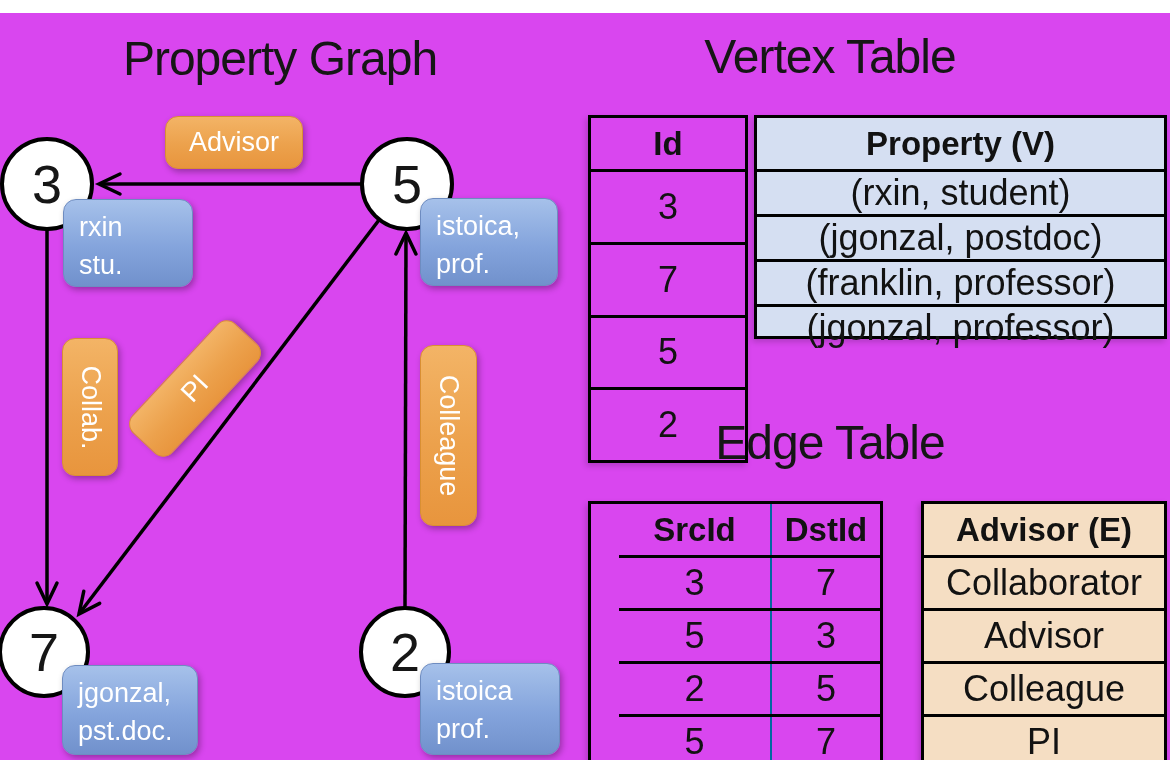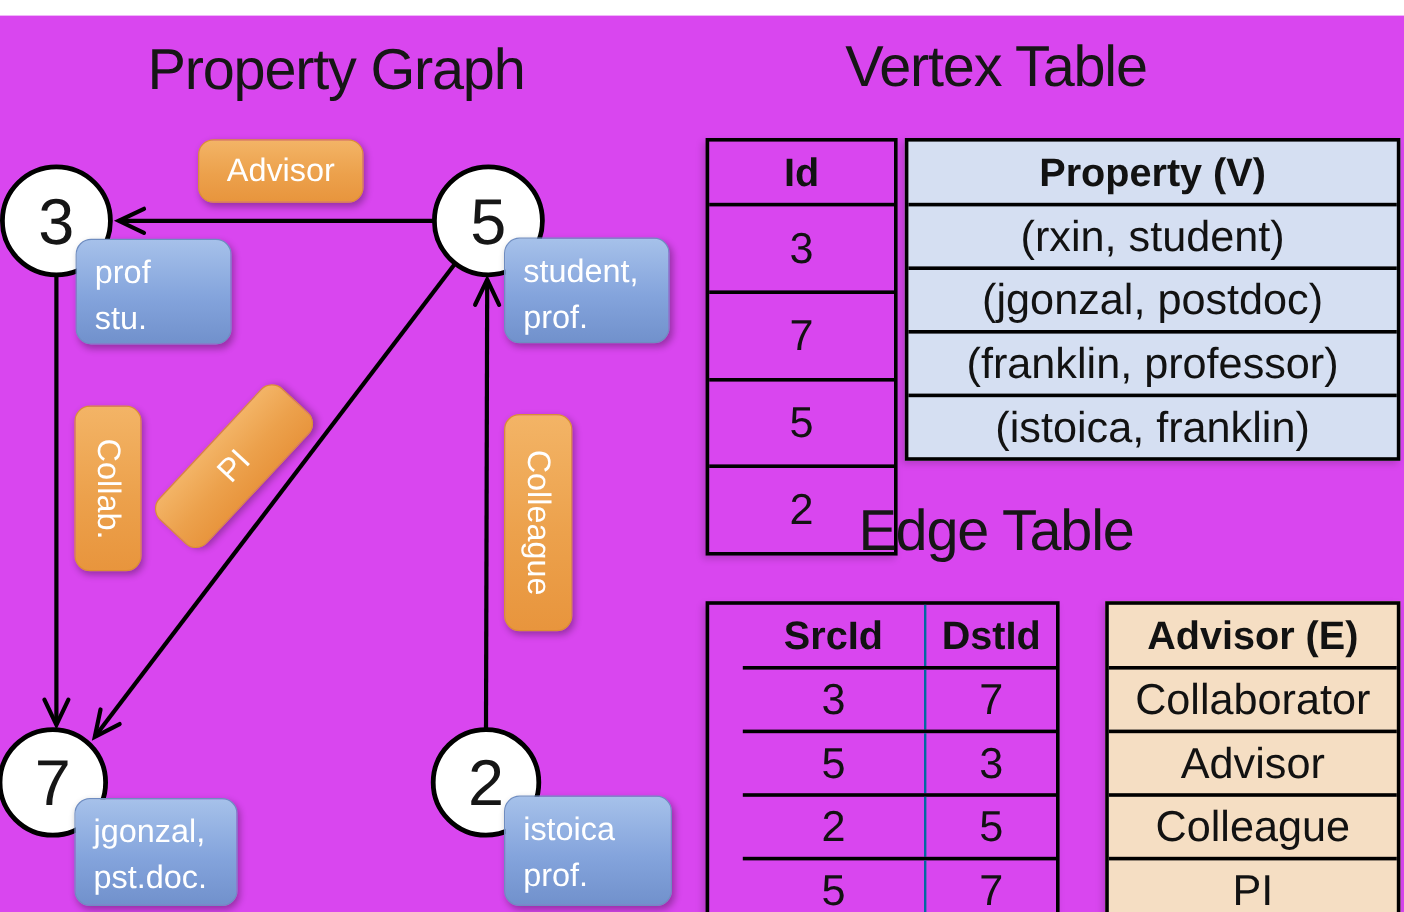--- a/index.html
+++ b/index.html
@@ -139,7 +139,7 @@
       </div>
   </div>
 
-  <div class="tbox fill-blue" style="left:754px; top:102px; width:413px; height:269px;">
+  <div class="tbox fill-blue" style="left:754px; top:102px; width:413px; height:224px;">
     <div class="trow">
         <div class="tcell hdr">Property (V)</div>
       </div>

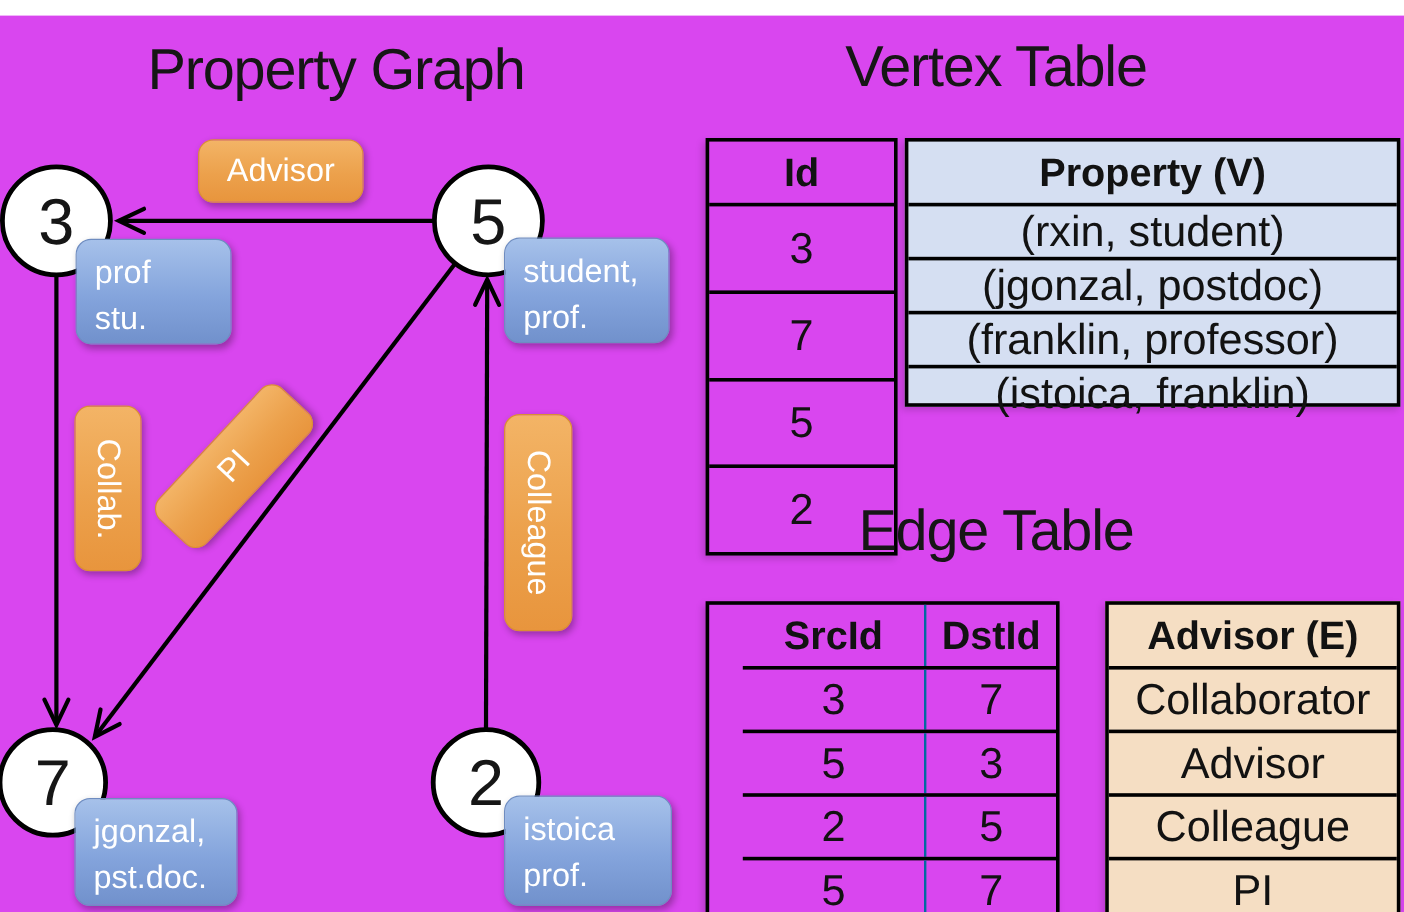--- a/index.html
+++ b/index.html
@@ -103,7 +103,7 @@
   </div>
 
   <div class="pill pill-blue node-label" style="left:63px; top:186px; width:130px; height:88px;">
-    <div>prof</div>
+    <div>rxin</div>
     <div>stu.</div>
   </div>
   <div class="pill pill-blue node-label" style="left:420px; top:185px; width:138px; height:88px;">

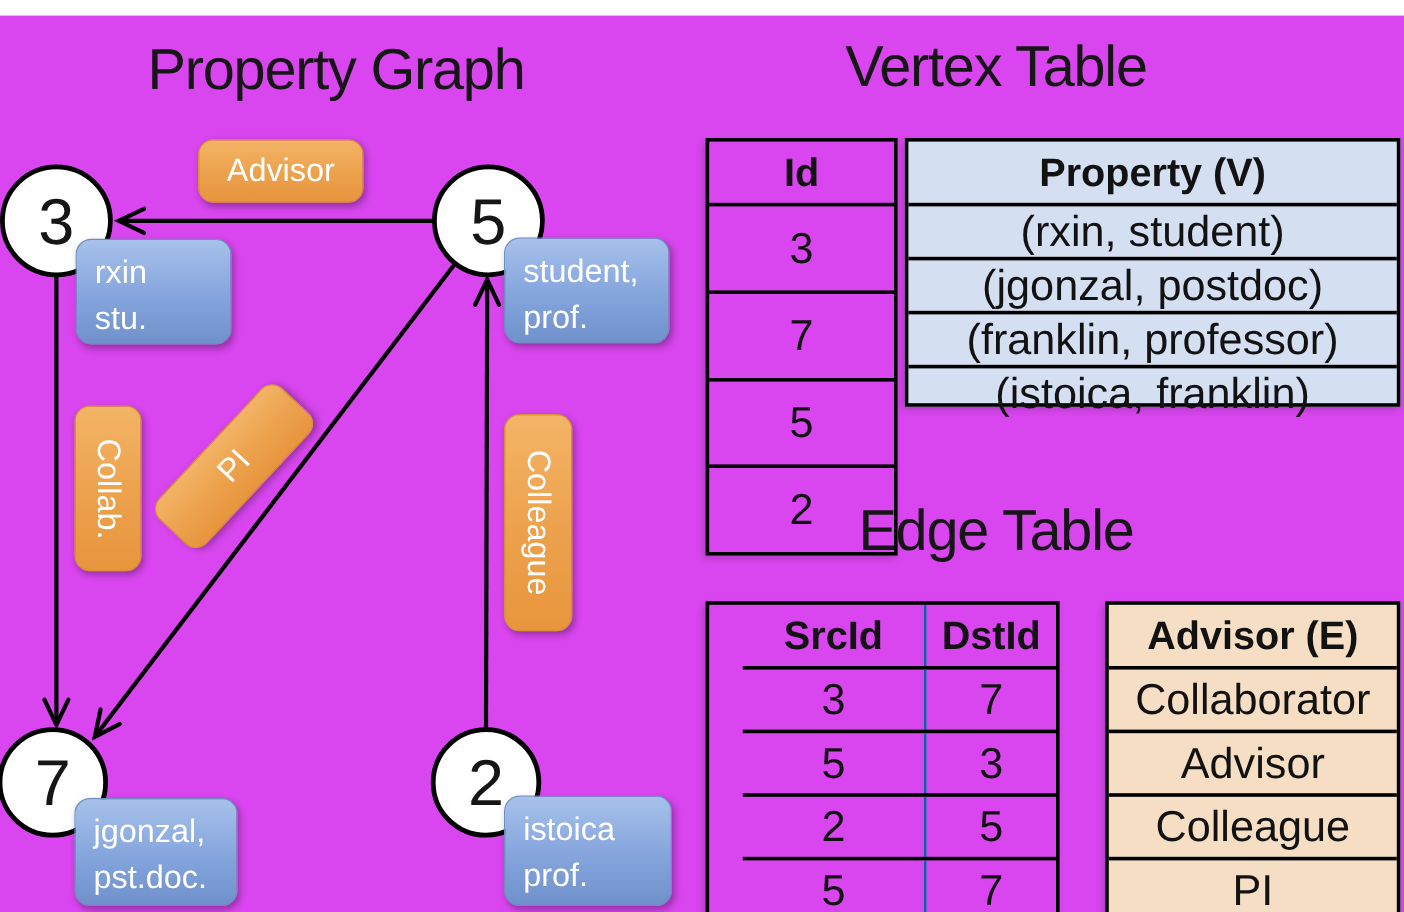--- a/index.html
+++ b/index.html
@@ -107,7 +107,7 @@
     <div>stu.</div>
   </div>
   <div class="pill pill-blue node-label" style="left:420px; top:185px; width:138px; height:88px;">
-    <div>student,</div>
+    <div>istoica,</div>
     <div>prof.</div>
   </div>
   <div class="pill pill-blue node-label" style="left:62px; top:652px; width:136px; height:90px;">

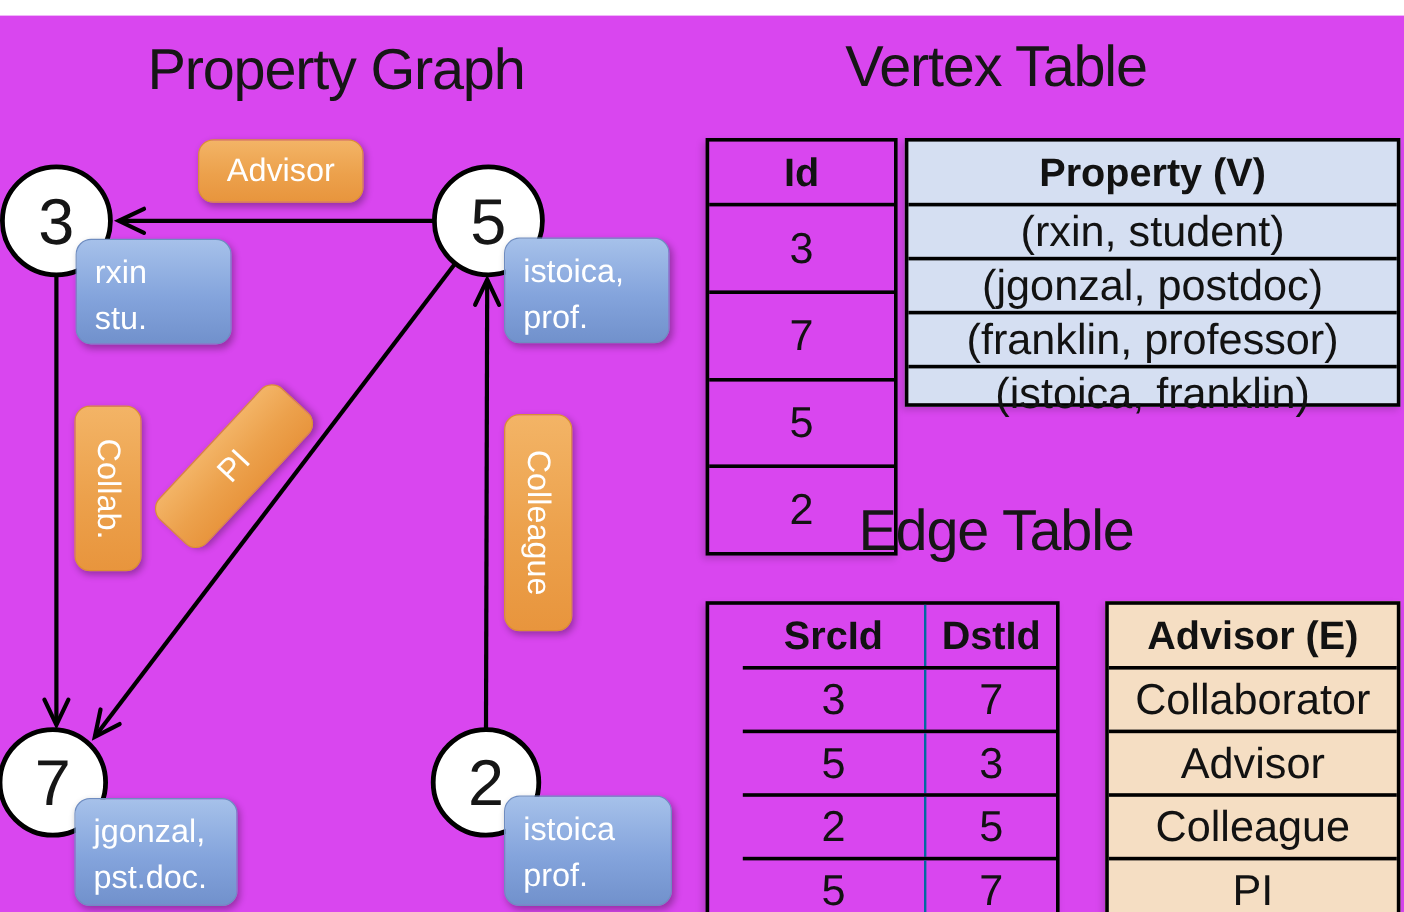--- a/index.html
+++ b/index.html
@@ -153,7 +153,7 @@
         <div class="tcell">(franklin, professor)</div>
       </div>
     <div class="trow">
-        <div class="tcell">(istoica, franklin)</div>
+        <div class="tcell">(jgonzal, professor)</div>
       </div>
   </div>
 

